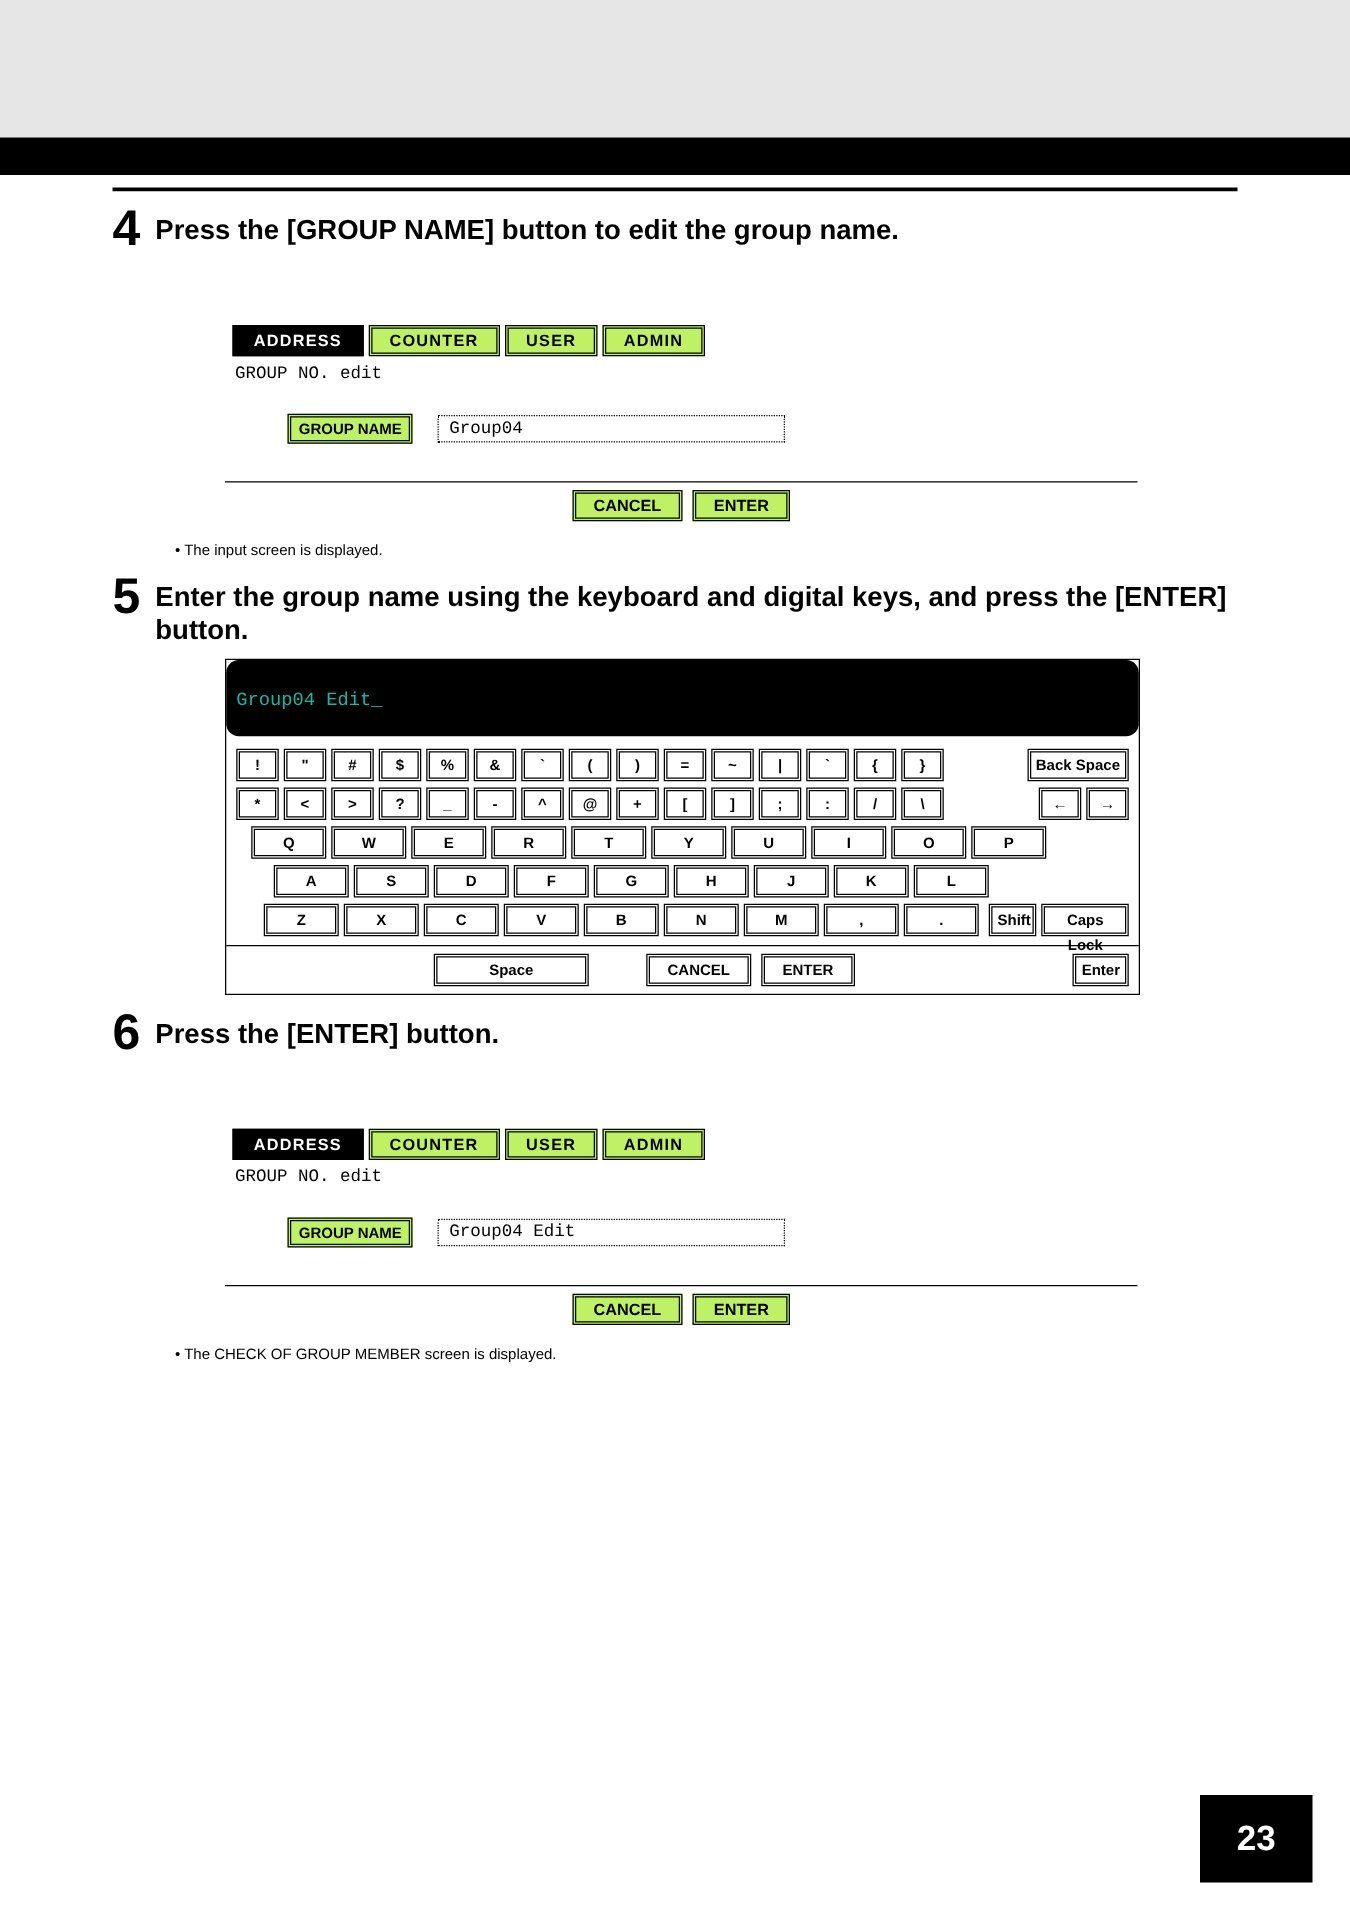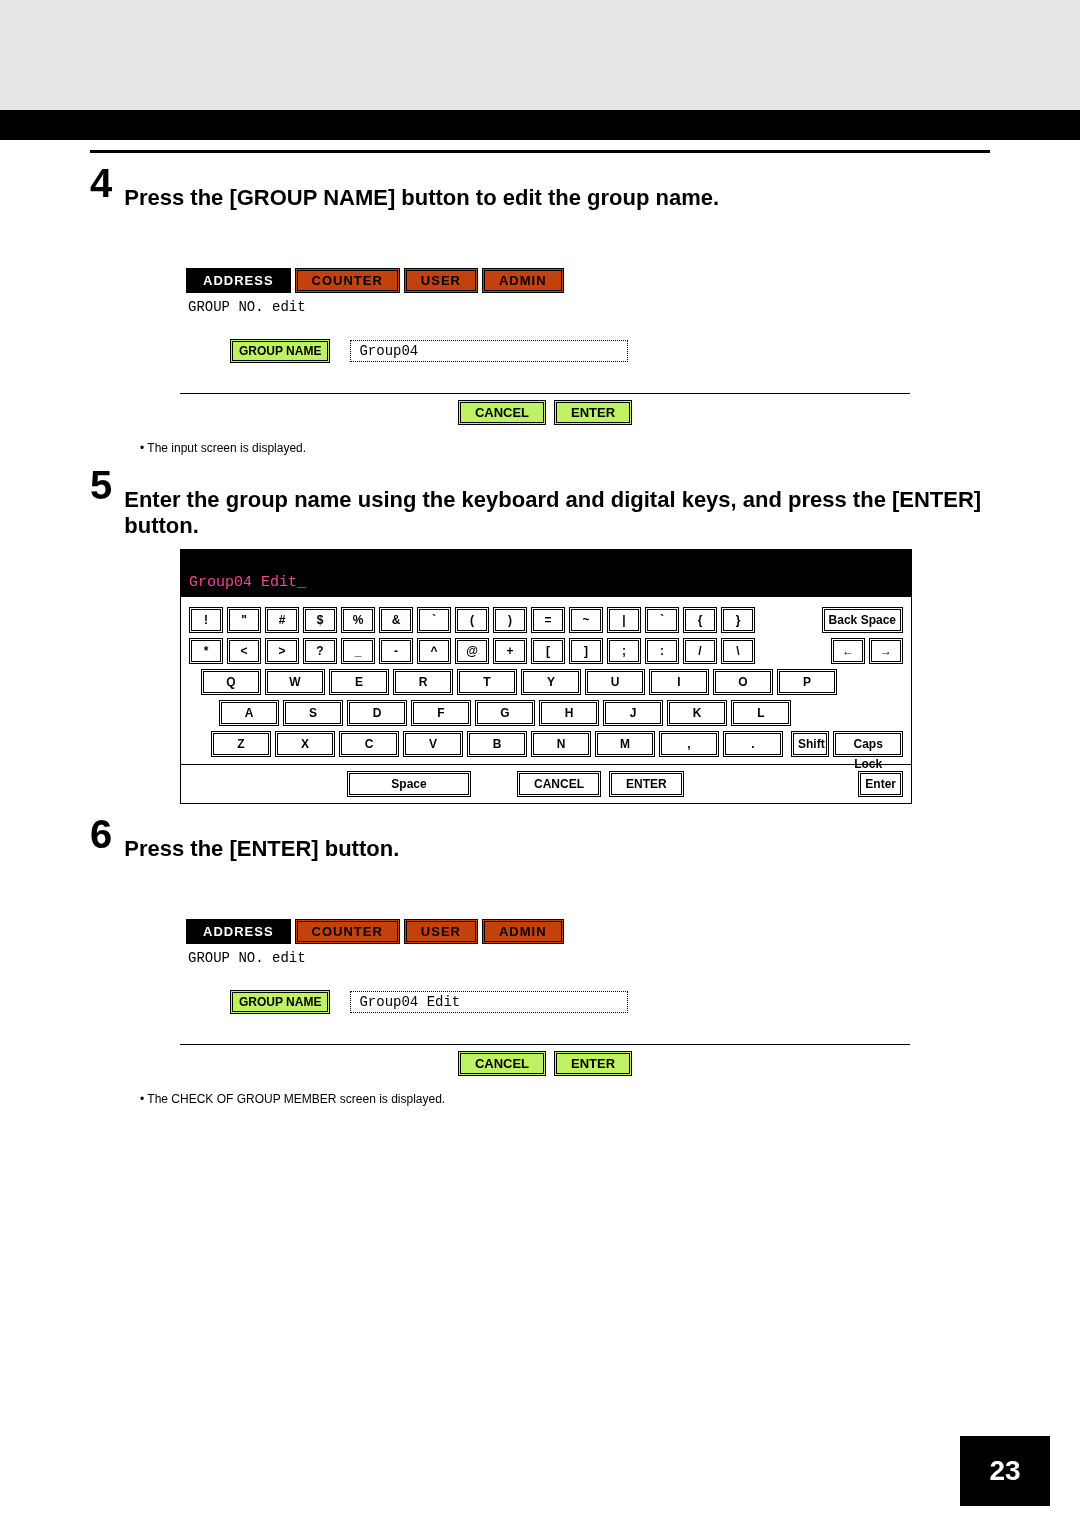--- a/index.html
+++ b/index.html
@@ -57,7 +57,7 @@
   .step-text {
     font-size: 22px;
     font-weight: bold;
-    margin-top: 22px;
+    margin-top: 8px;
   }
   .screenshot {
     margin: 16px 0 6px 90px;

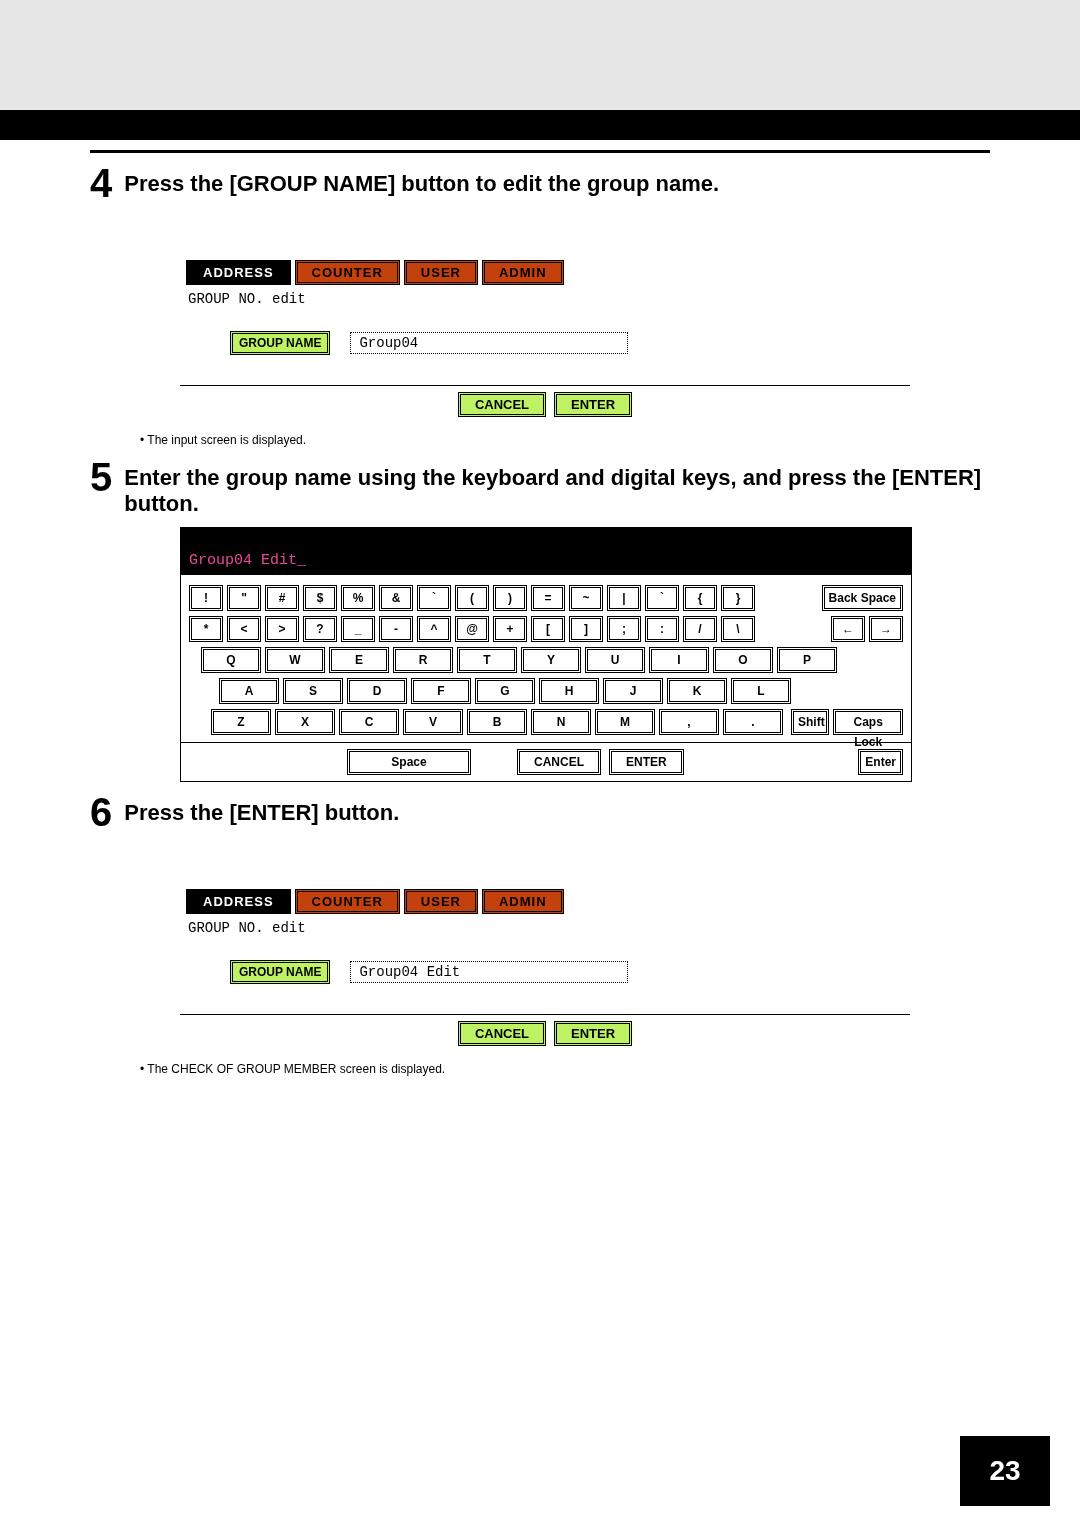--- a/index.html
+++ b/index.html
@@ -79,7 +79,7 @@
   }
   .tab {
     border: 3px double #000;
-    background: #c2410c;
+    background: #bef264;
     font-size: 13px;
     font-weight: bold;
     padding: 2px 14px;

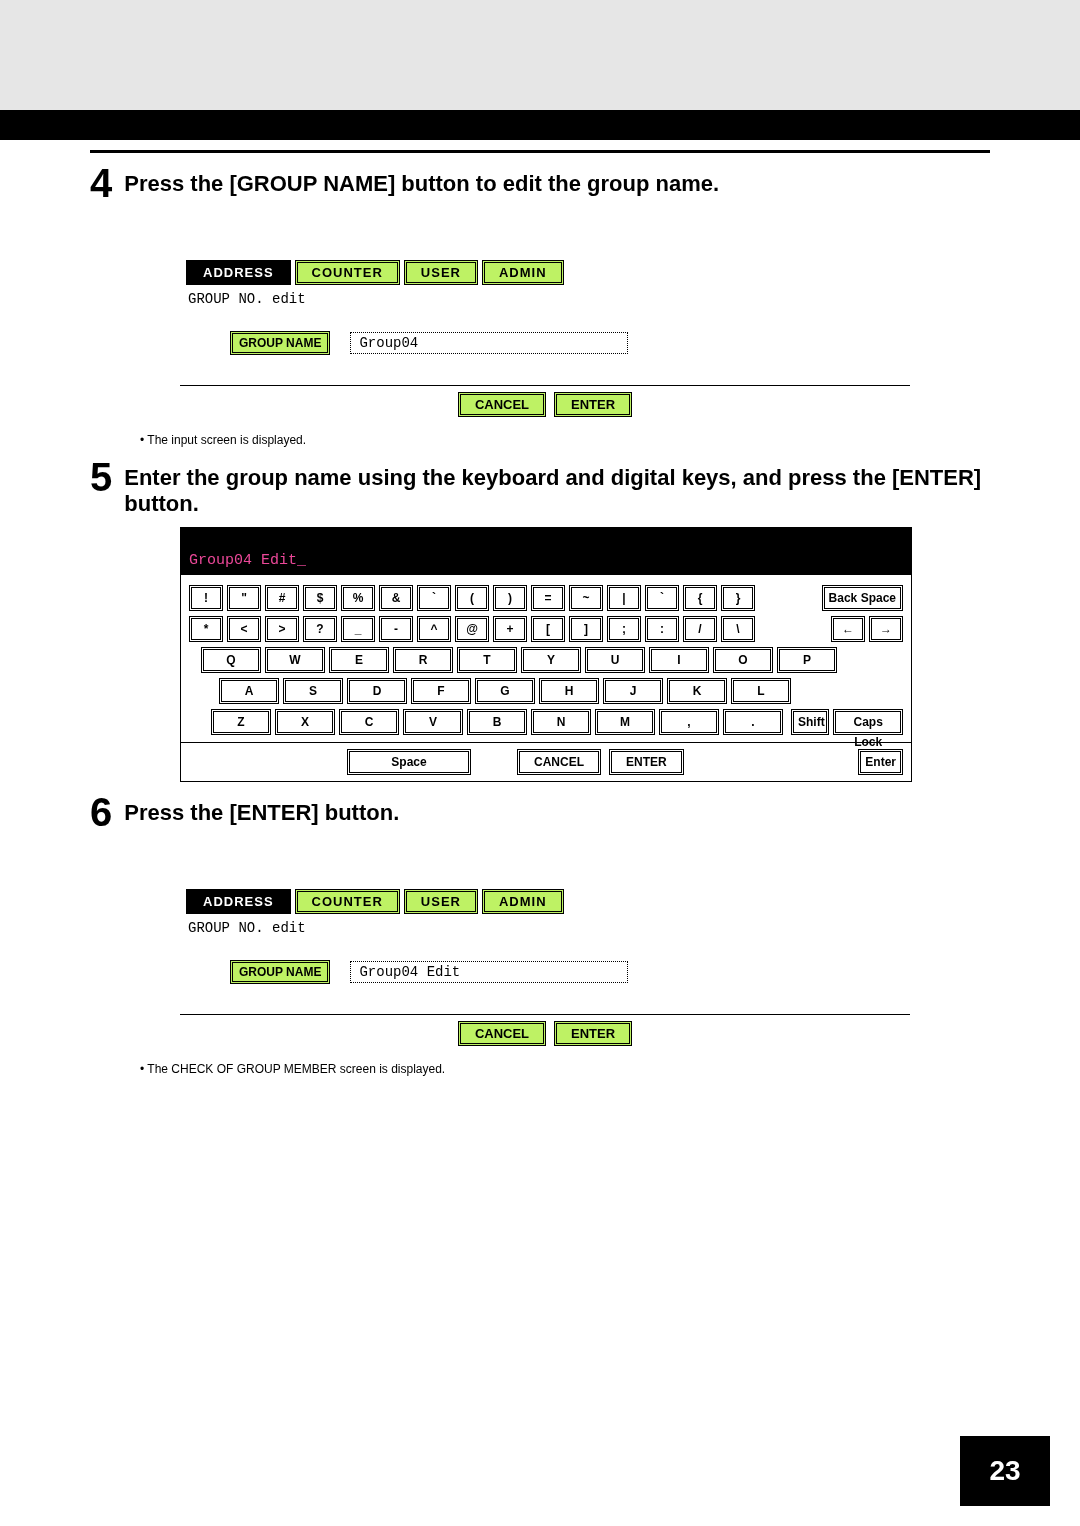--- a/index.html
+++ b/index.html
@@ -144,10 +144,11 @@
   }
   .kb-header {
     background: #000;
-    color: #ec4899;
+    color: #14b8a6;
     font-family: "Courier New", monospace;
     font-size: 15px;
-    padding: 24px 8px 6px 8px;
+    padding: 24px 8px 20px 8px;
+    border-radius: 10px;
   }
   .kb-body {
     padding: 10px 8px 2px 8px;

